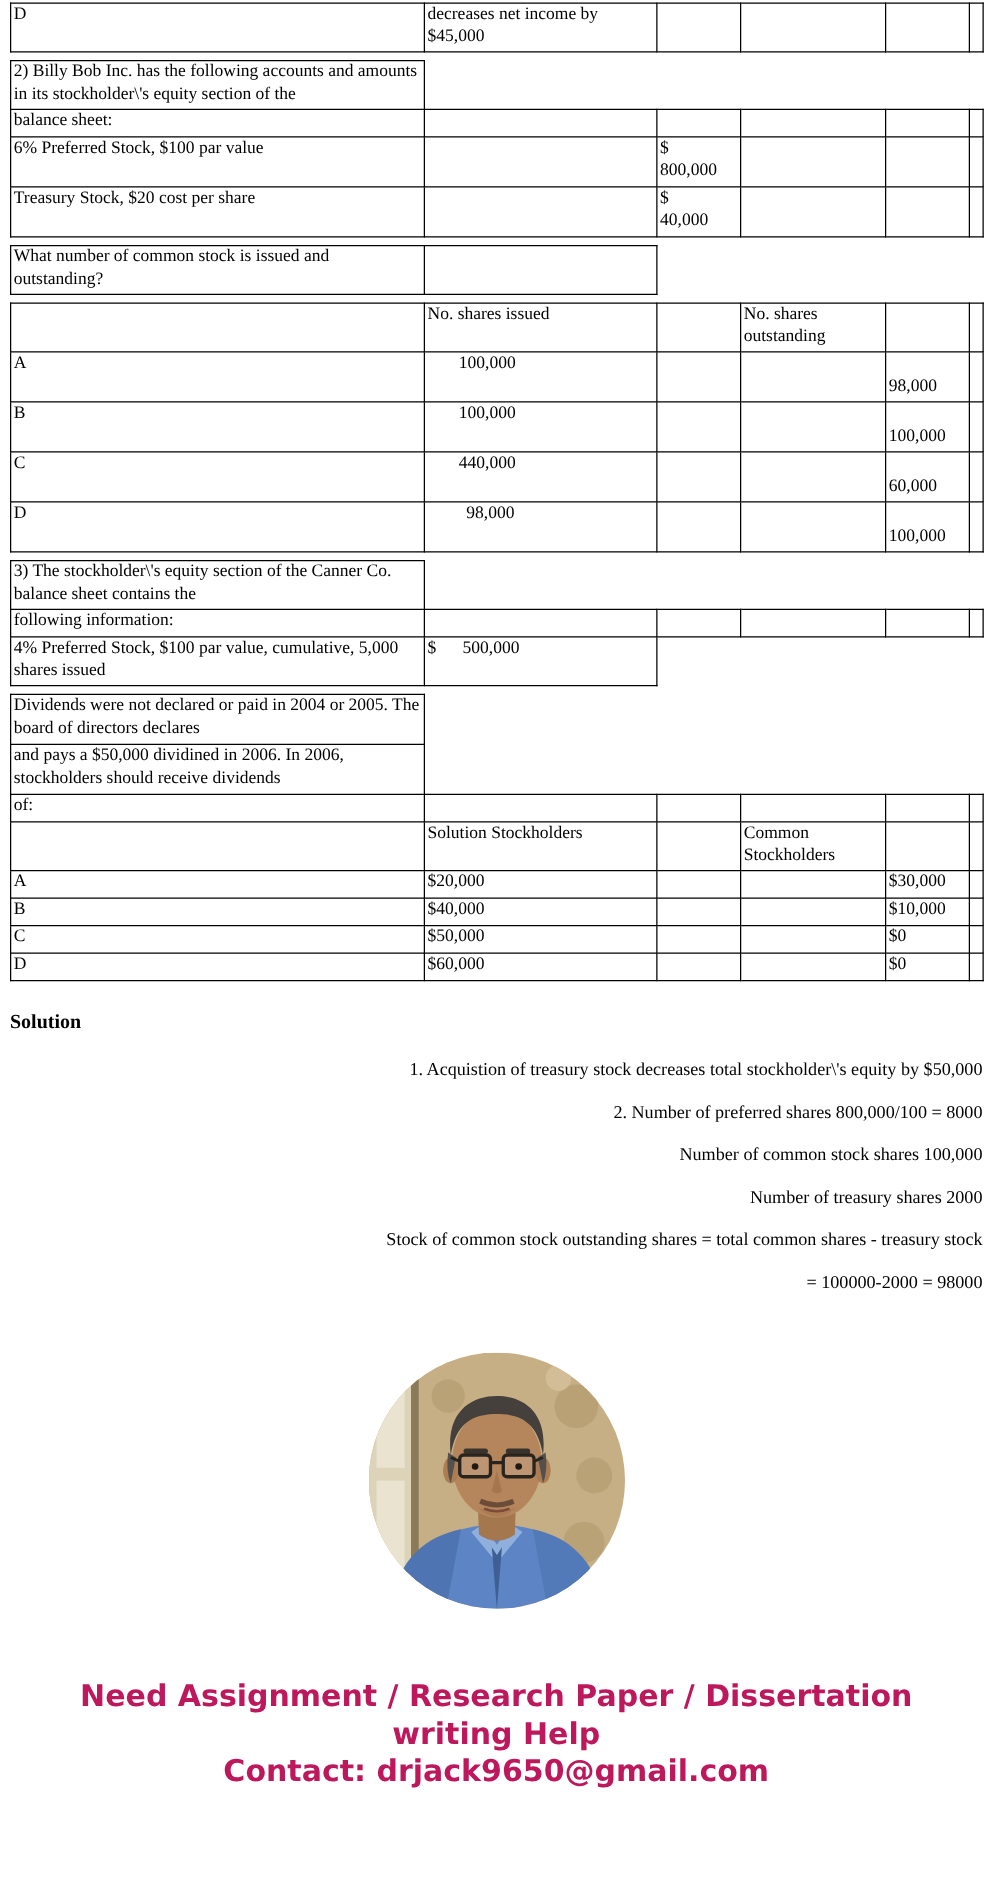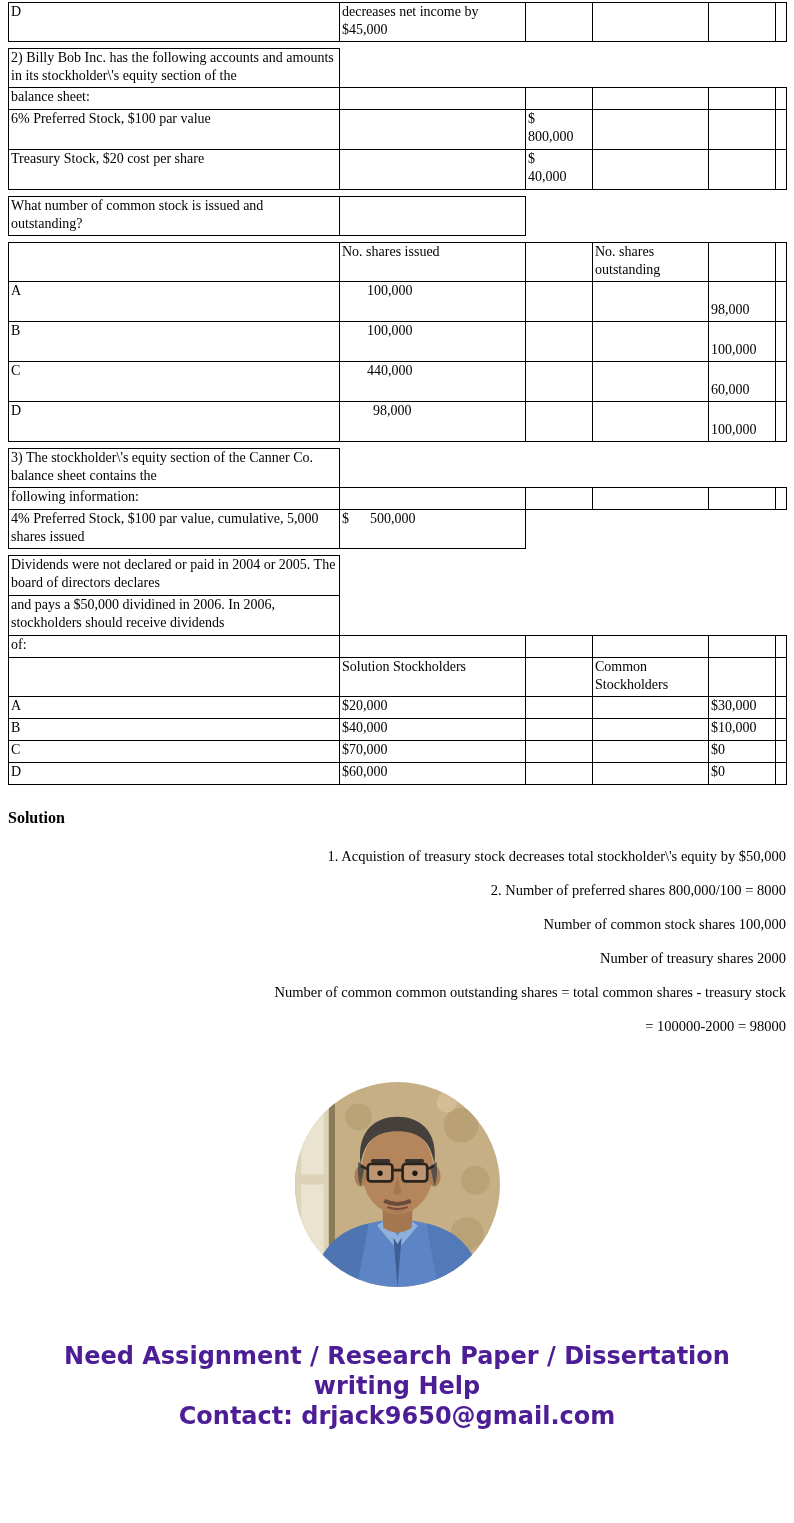--- a/index.html
+++ b/index.html
@@ -282,7 +282,7 @@
           </tr>
           <tr style="height: 22px;">
             <td>C</td>
-            <td>$70,000</td>
+            <td>$50,000</td>
             <td></td>
             <td></td>
             <td>$0</td>

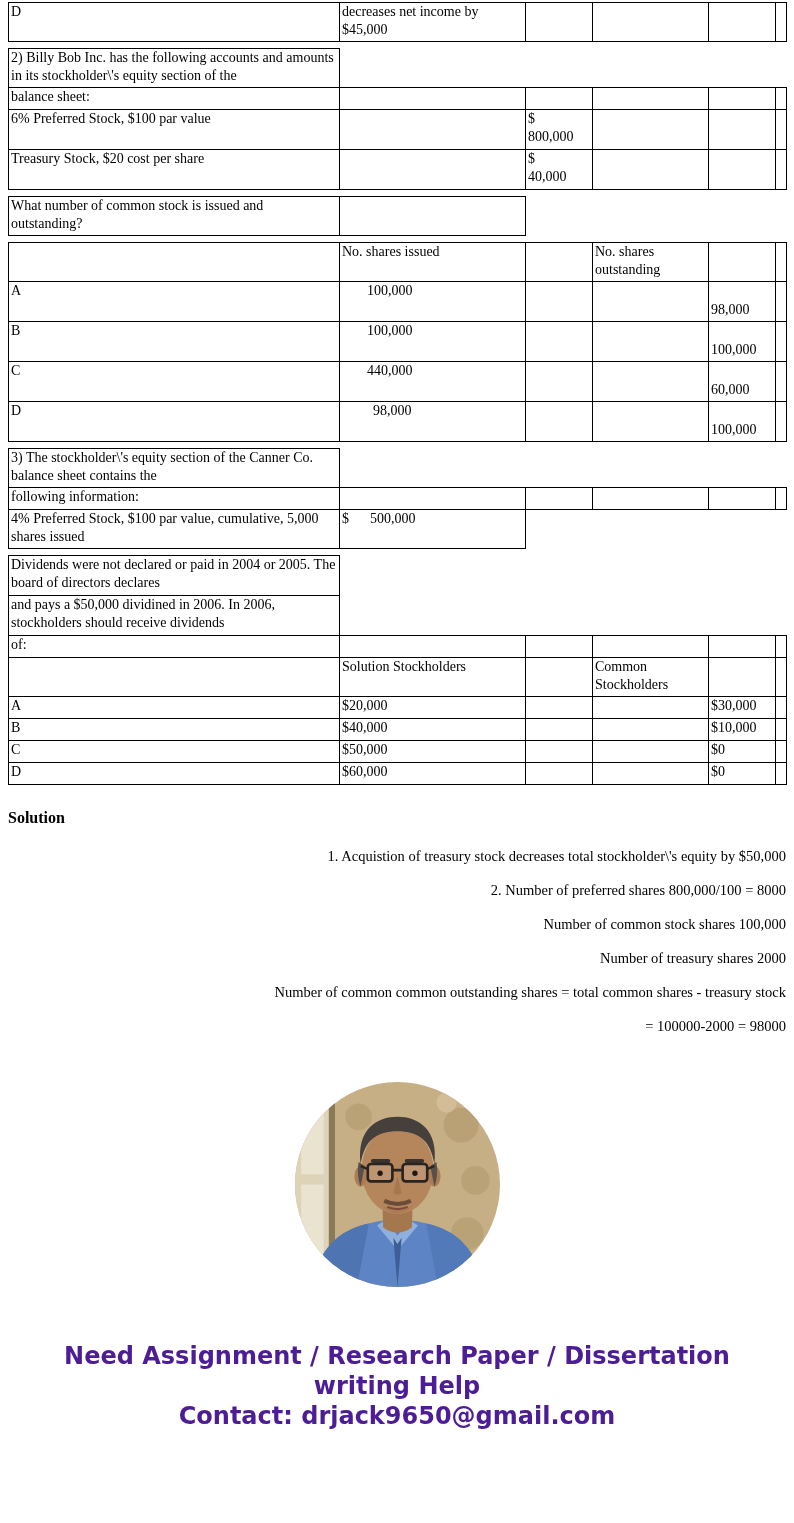--- a/index.html
+++ b/index.html
@@ -306,7 +306,7 @@
       <p>2. Number of preferred shares 800,000/100 = 8000</p>
       <p>Number of common stock shares 100,000</p>
       <p>Number of treasury shares 2000</p>
-      <p>Number of common common outstanding shares = total common shares - treasury stock</p>
+      <p>Stock of common stock outstanding shares = total common shares - treasury stock</p>
       <p>= 100000-2000 = 98000</p>
     </div>
 

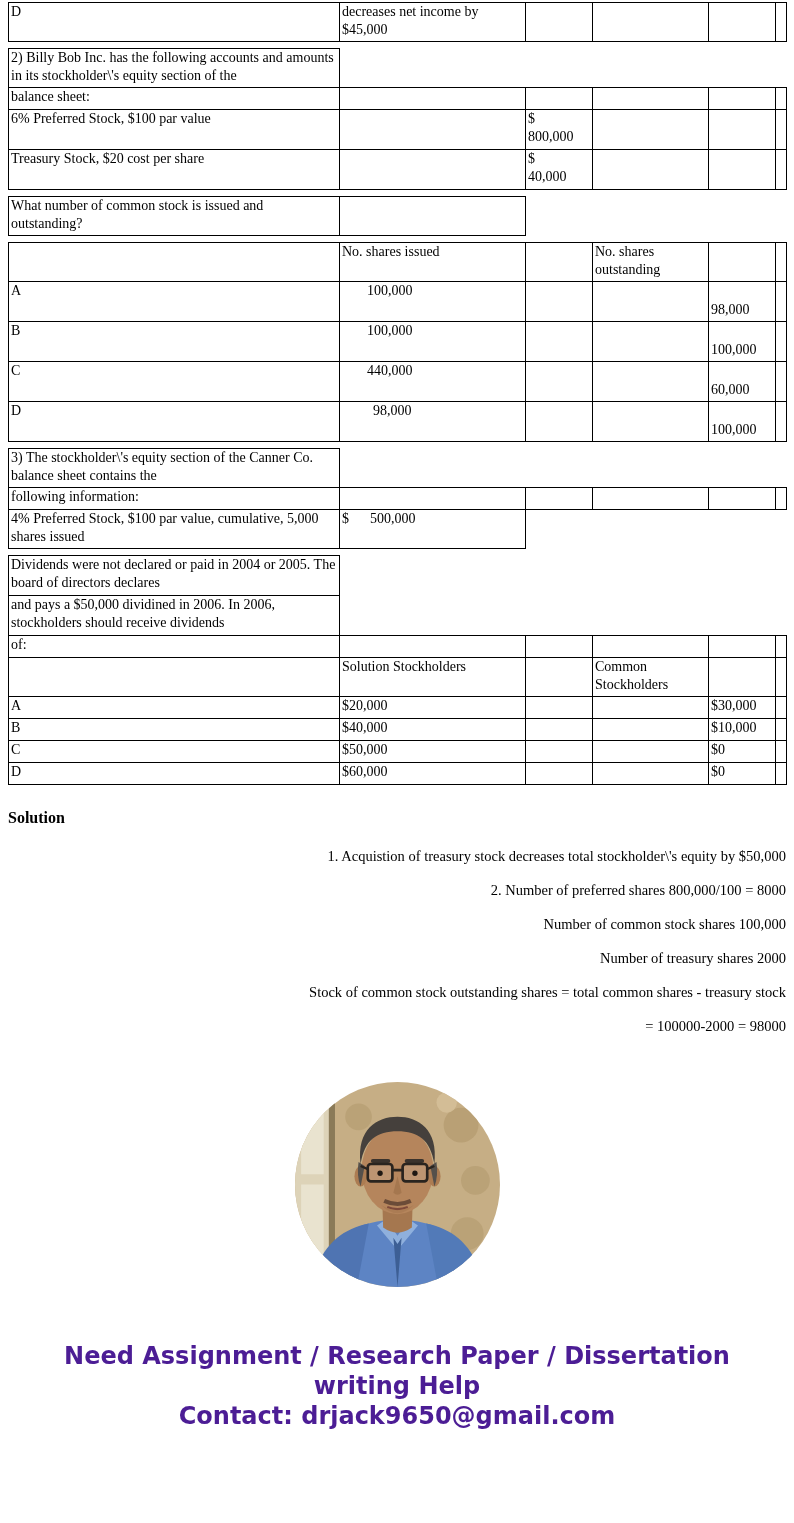--- a/index.html
+++ b/index.html
@@ -61,7 +61,7 @@
     font-weight: bold;
     font-size: 24px;
     line-height: 30px;
-    color: #4c1d95;
+    color: #be185d;
   }
 </style>
 </head>

